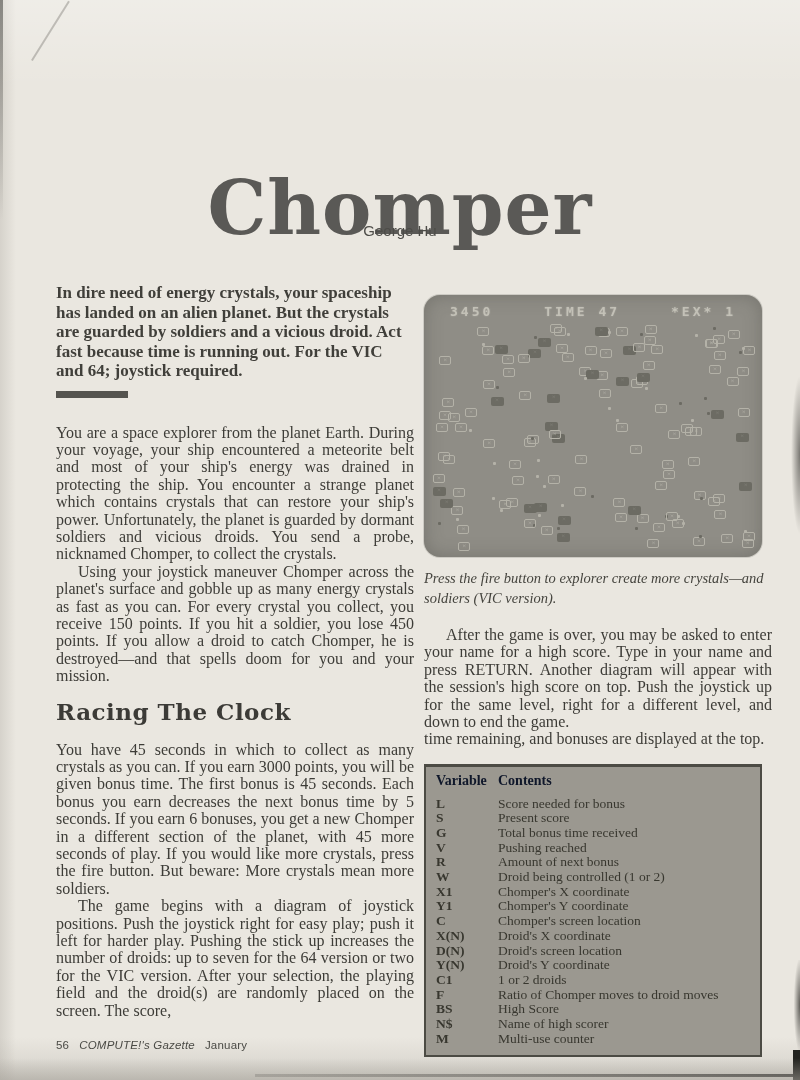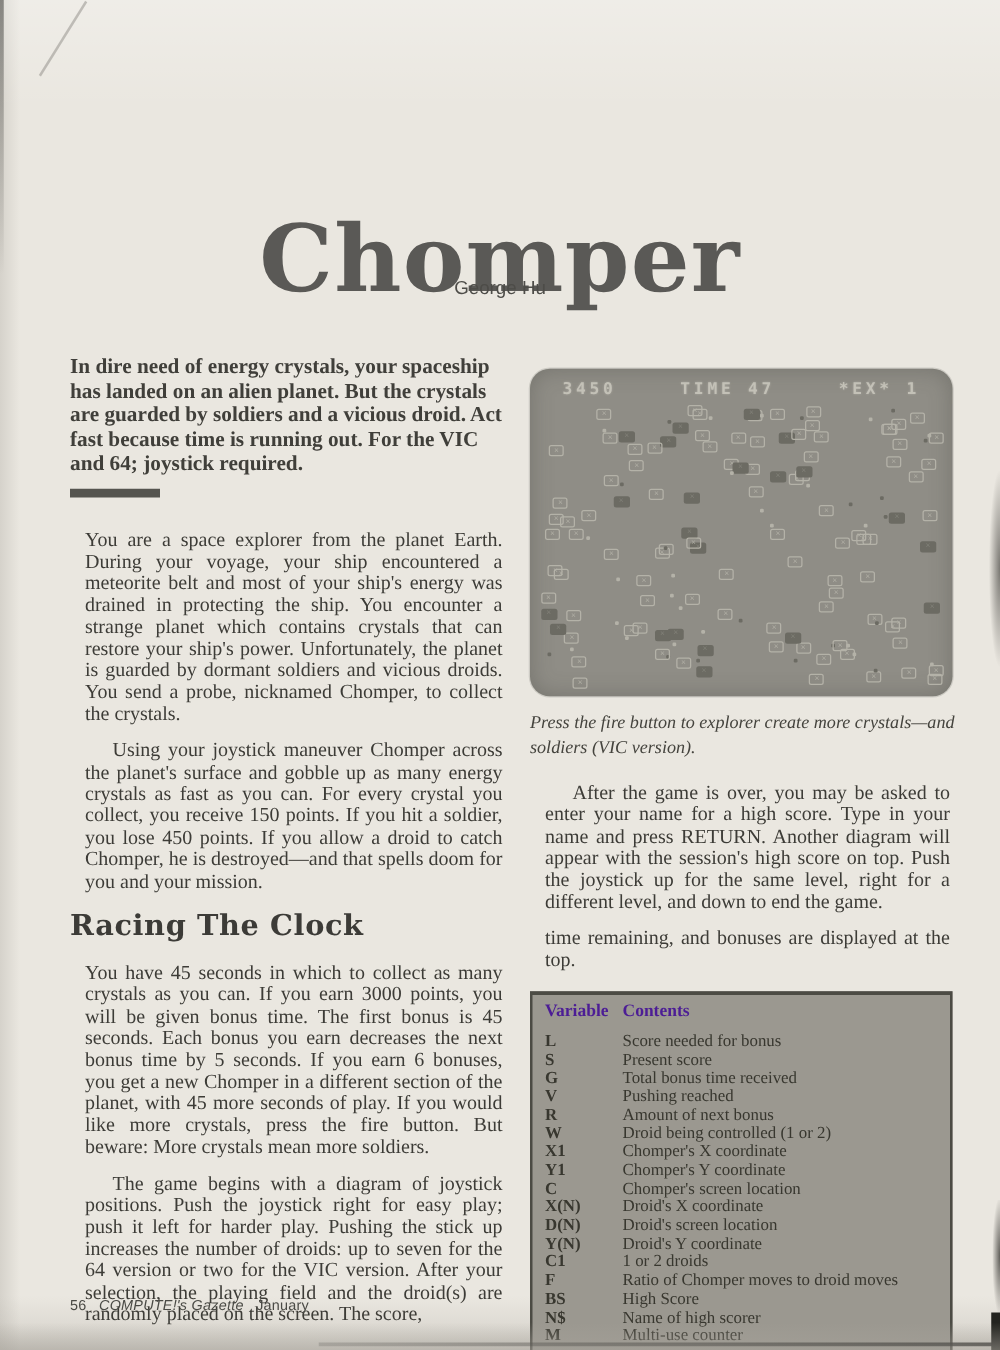--- a/index.html
+++ b/index.html
@@ -38,7 +38,7 @@
   .rule-bar{width:72px;height:7px;background:#55544f;margin:8px 0 26px 0;}
   .body-par{
     font-size:16px;line-height:17.4px;text-align:justify;
-    margin:12px;color:#3d3c37;
+    margin:0;color:#3d3c37;
   }
   .body-par.ind{text-indent:22px;}
   .section-heading{

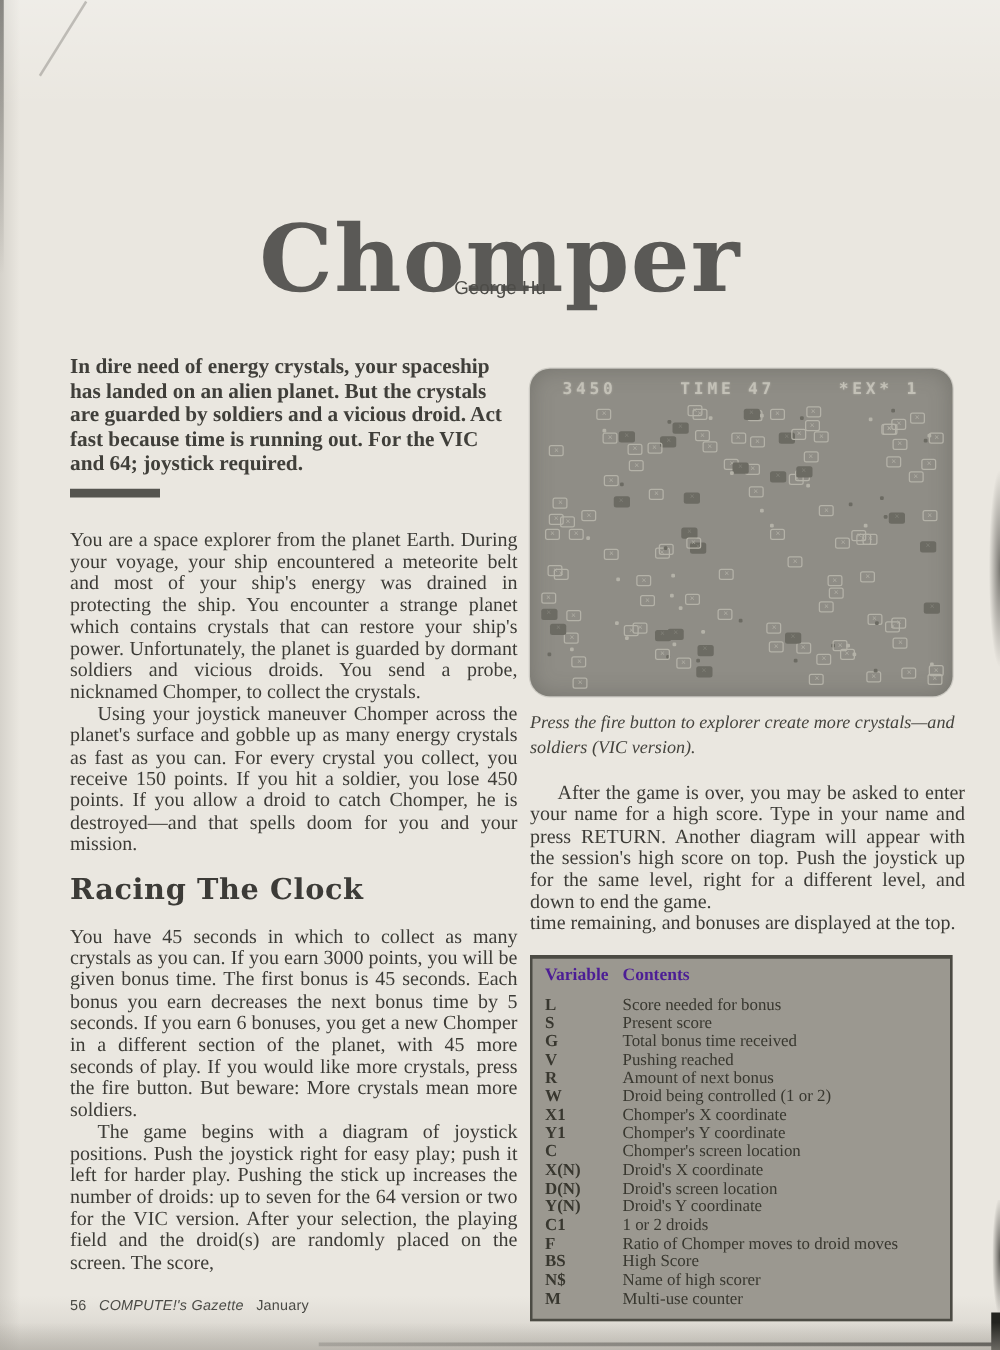--- a/index.html
+++ b/index.html
@@ -82,7 +82,7 @@
   .vars-table table{border-collapse:collapse;width:100%;}
   .vars-table th{
     text-align:left;font-weight:bold;font-size:14px;
-    padding:2px 0 8px 0;color:#4c1d95;
+    padding:2px 0 8px 0;color:#0f172a;
   }
   .vars-table td{vertical-align:top;padding:0;}
   .vars-table td.var{width:62px;font-weight:bold;}

